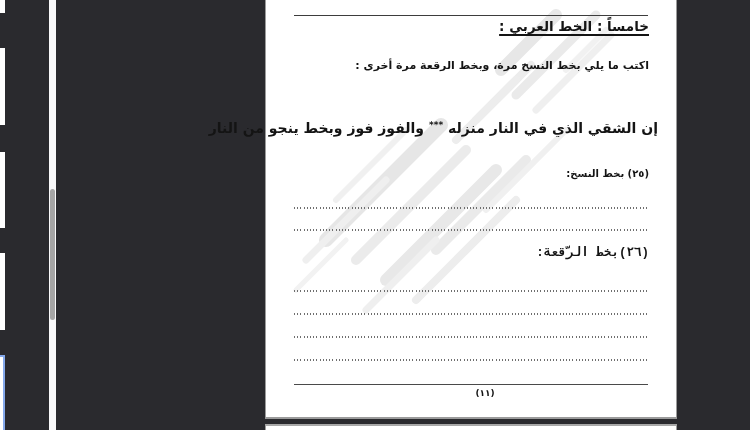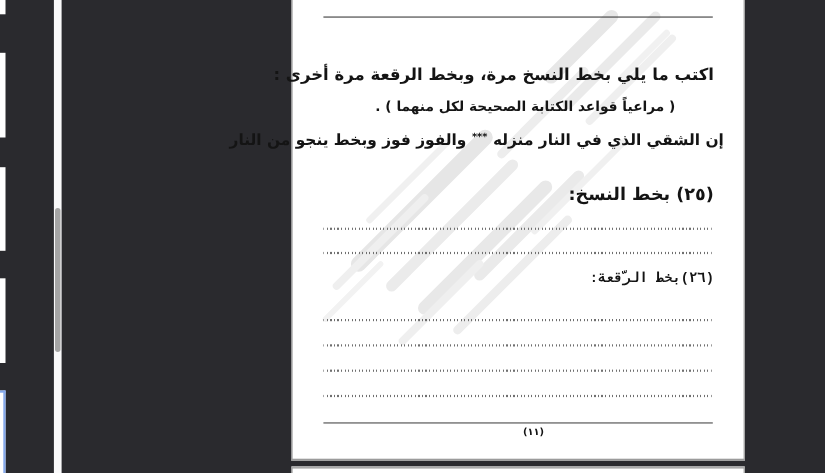--- a/index.html
+++ b/index.html
@@ -80,6 +80,7 @@
 
     <div class="rule top"></div>
 
+    <div class="txt title">خامساً : الخط العربي :</div>
 
     <div class="txt line1">اكتب ما يلي بخط النسخ مرة، وبخط الرقعة مرة أخرى :</div>
     <div class="txt line2">( مراعياً قواعد الكتابة الصحيحة لكل منهما ) .</div>

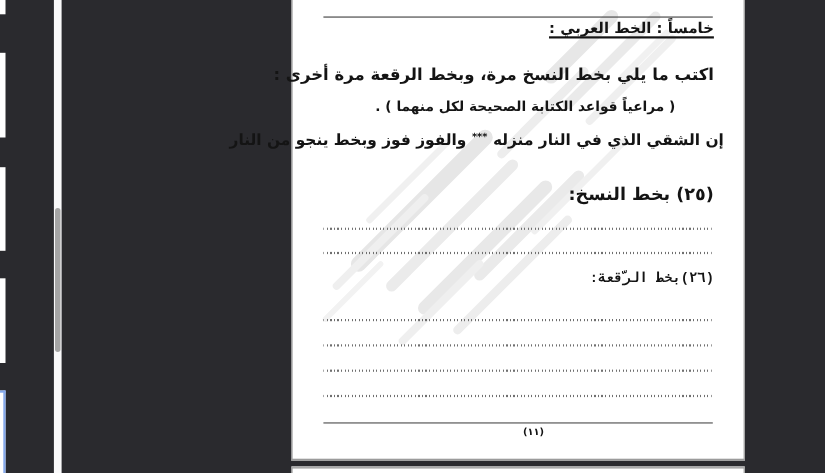--- a/index.html
+++ b/index.html
@@ -28,7 +28,7 @@
   .txt{position:absolute;direction:rtl;font-weight:700;line-height:1.15;white-space:nowrap;}
   .title{top:19px;right:27px;font-size:13.5px;text-decoration:underline;text-underline-offset:3px;
          text-decoration-thickness:1.5px;}
-  .line1{top:60px;right:27px;font-size:15px;}
+  .line1{top:60px;right:27px;font-size:11px;}
   .line2{top:90px;right:62px;font-size:12.5px;}
   .verse{top:120px;right:18px;font-size:14px;}
   .verse .sep{font-size:9px;letter-spacing:2px;vertical-align:5px;margin:0 5px;}

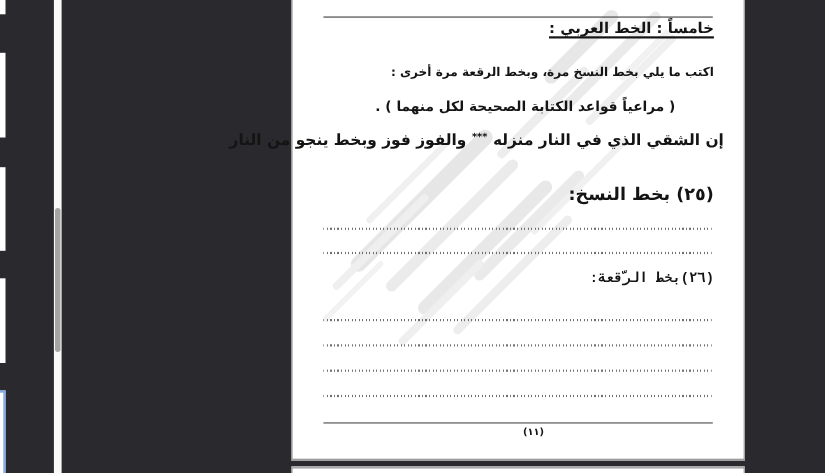--- a/index.html
+++ b/index.html
@@ -83,7 +83,6 @@
     <div class="txt title">خامساً : الخط العربي :</div>
 
     <div class="txt line1">اكتب ما يلي بخط النسخ مرة، وبخط الرقعة مرة أخرى :</div>
-    <div class="txt line2">( مراعياً قواعد الكتابة الصحيحة لكل منهما ) .</div>
 
     <div class="txt verse"><span>إن الشقي الذي في النار منزله</span><span class="sep">***</span><span>والفوز فوز وبخط ينجو من النار</span></div>
 

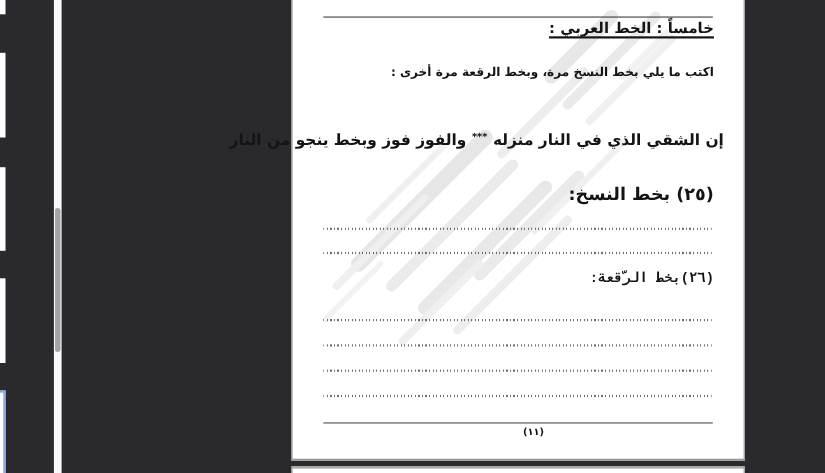--- a/index.html
+++ b/index.html
@@ -32,7 +32,7 @@
   .line2{top:90px;right:62px;font-size:12.5px;}
   .verse{top:120px;right:18px;font-size:14px;}
   .verse .sep{font-size:9px;letter-spacing:2px;vertical-align:5px;margin:0 5px;}
-  .q25{top:168px;right:27px;font-size:16px;}
+  .q25{top:168px;right:27px;font-size:10px;}
   .q26{top:246px;right:27px;font-size:12.5px;font-family:Liberation Mono, monospace;}
   .dots{position:absolute;left:28px;right:29px;height:2px;
         background:repeating-linear-gradient(90deg,#6f6f6f 0 1px,transparent 1px 3.2px);}

